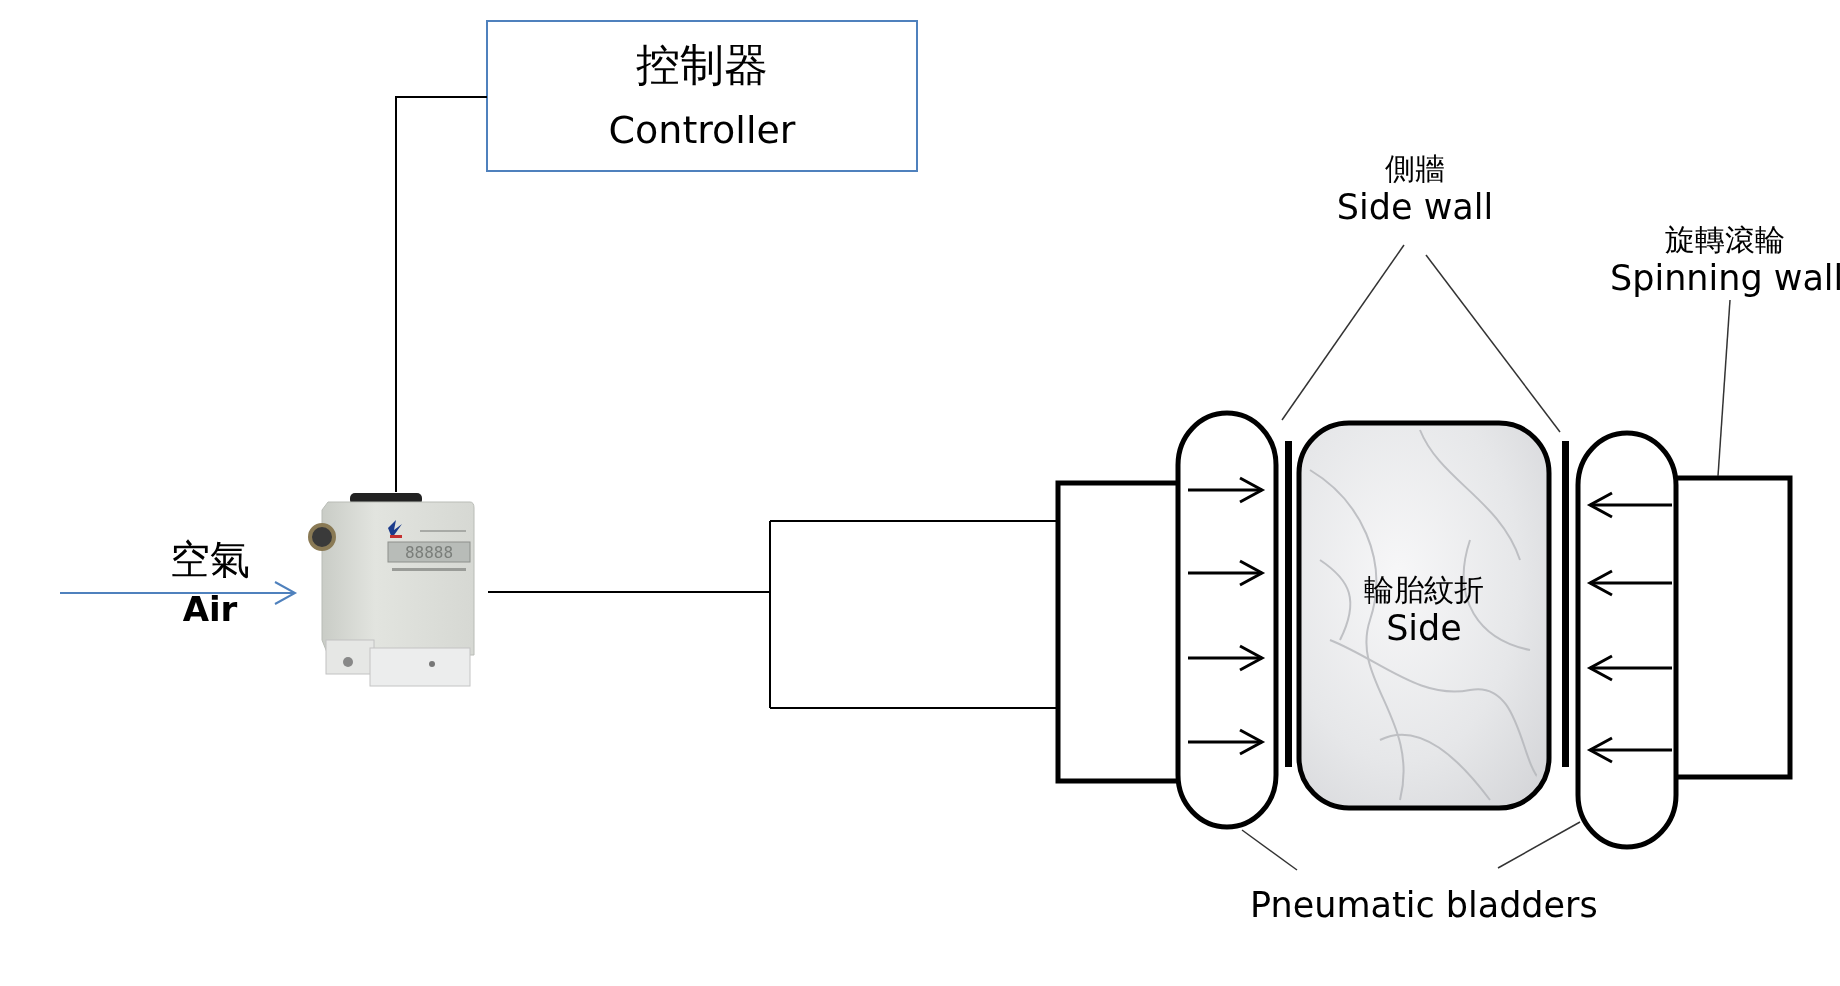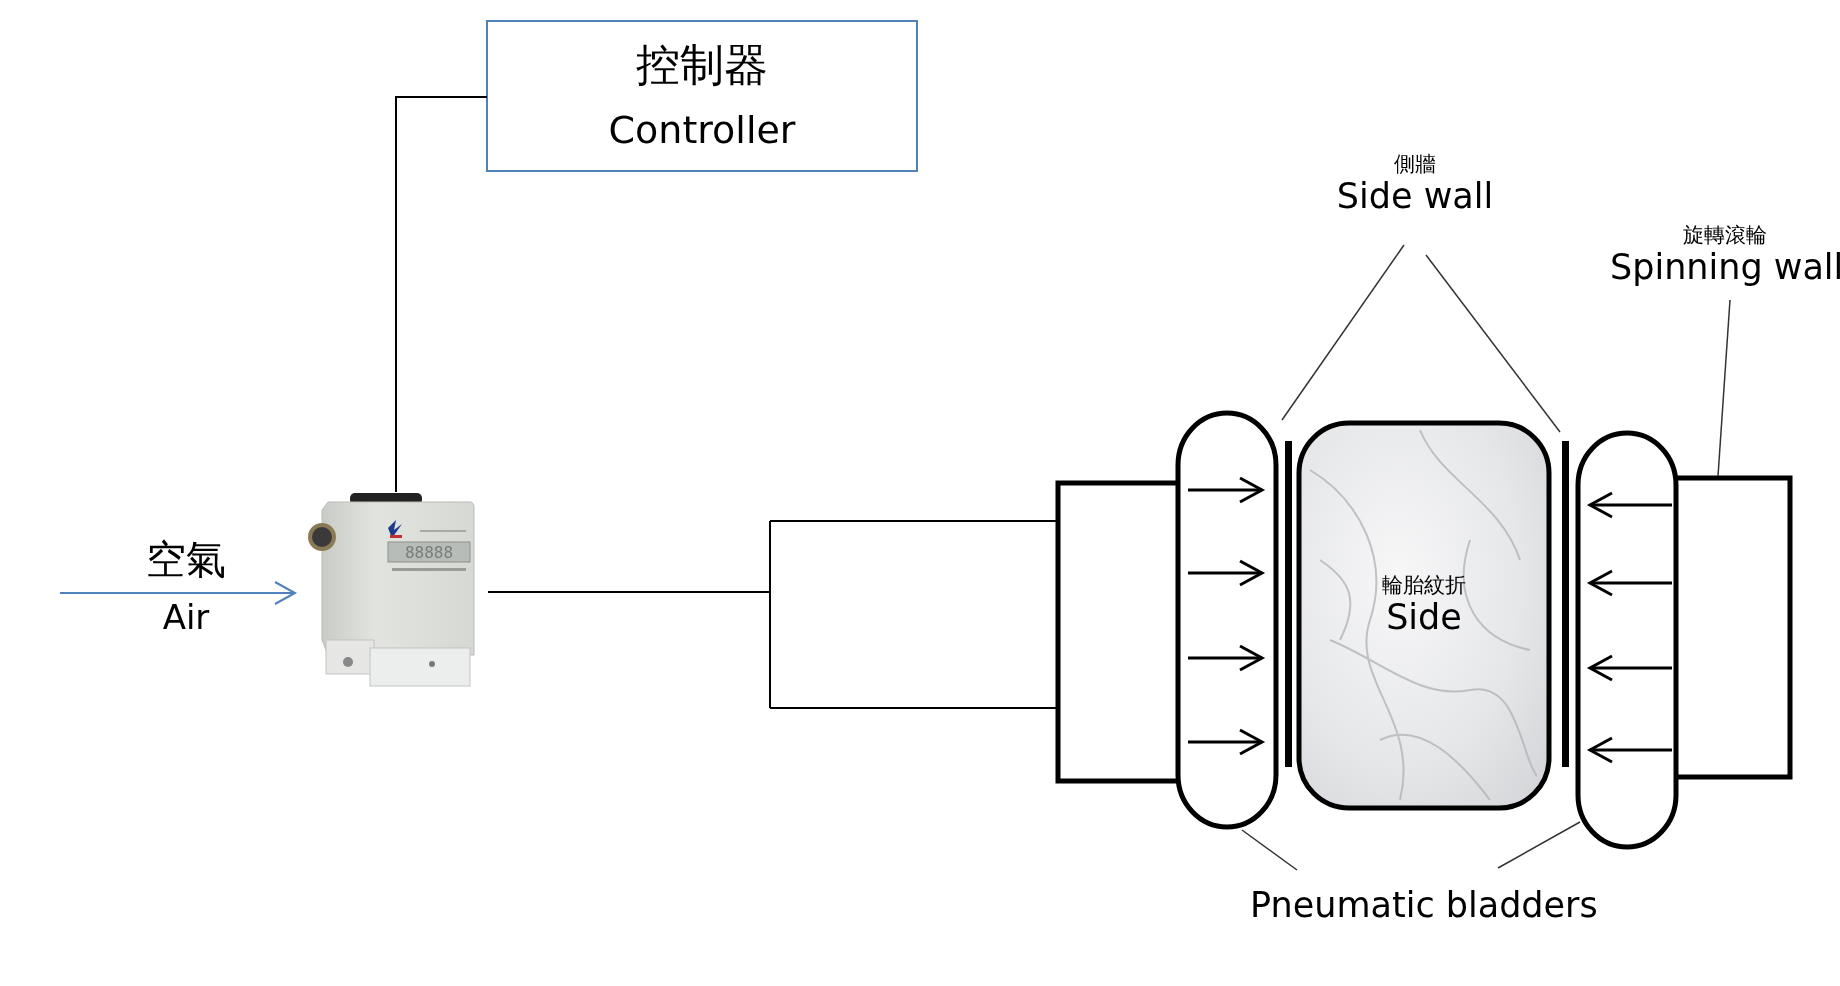--- a/index.html
+++ b/index.html
@@ -7,7 +7,7 @@
          font-family: "DejaVu Sans", "Liberation Sans", sans-serif; color: #000; }
   #diagram { position: absolute; left: 0; top: 0; }
   .lbl { position: absolute; text-align: center; white-space: nowrap; line-height: 1.15; }
-  .zh { font-size: 21px; }
+  .zh { font-size: 30px; }
   .en { font-size: 35px; }
   .big-zh { font-size: 44px; }
   .big-en { font-size: 38px; }

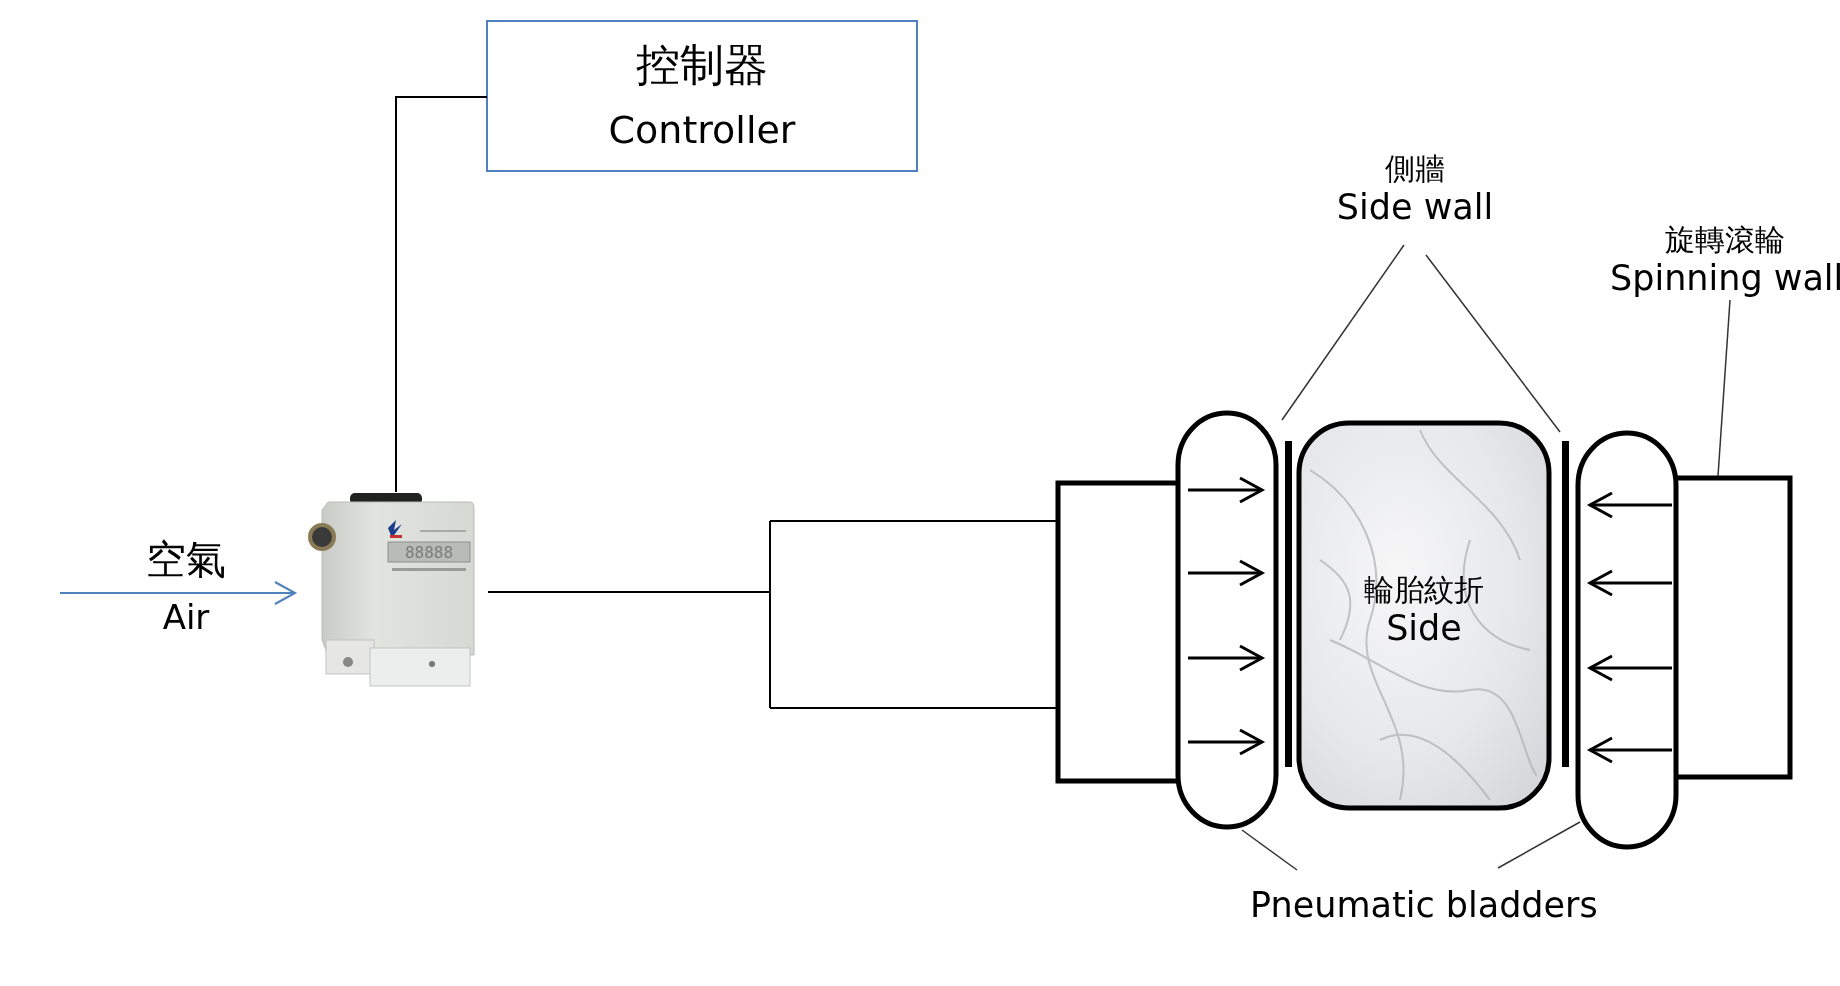--- a/index.html
+++ b/index.html
@@ -144,7 +144,7 @@
   <div class="big-en" style="margin-top:18px;">Controller</div>
 </div>
 
-<div class="lbl" style="left:116px; top:536px; width:140px;">
+<div class="lbl" style="left:140px; top:536px; width:140px;">
   <div class="mid-zh">空氣</div>
   <div class="mid-en" style="margin-top:16px;">Air</div>
 </div>

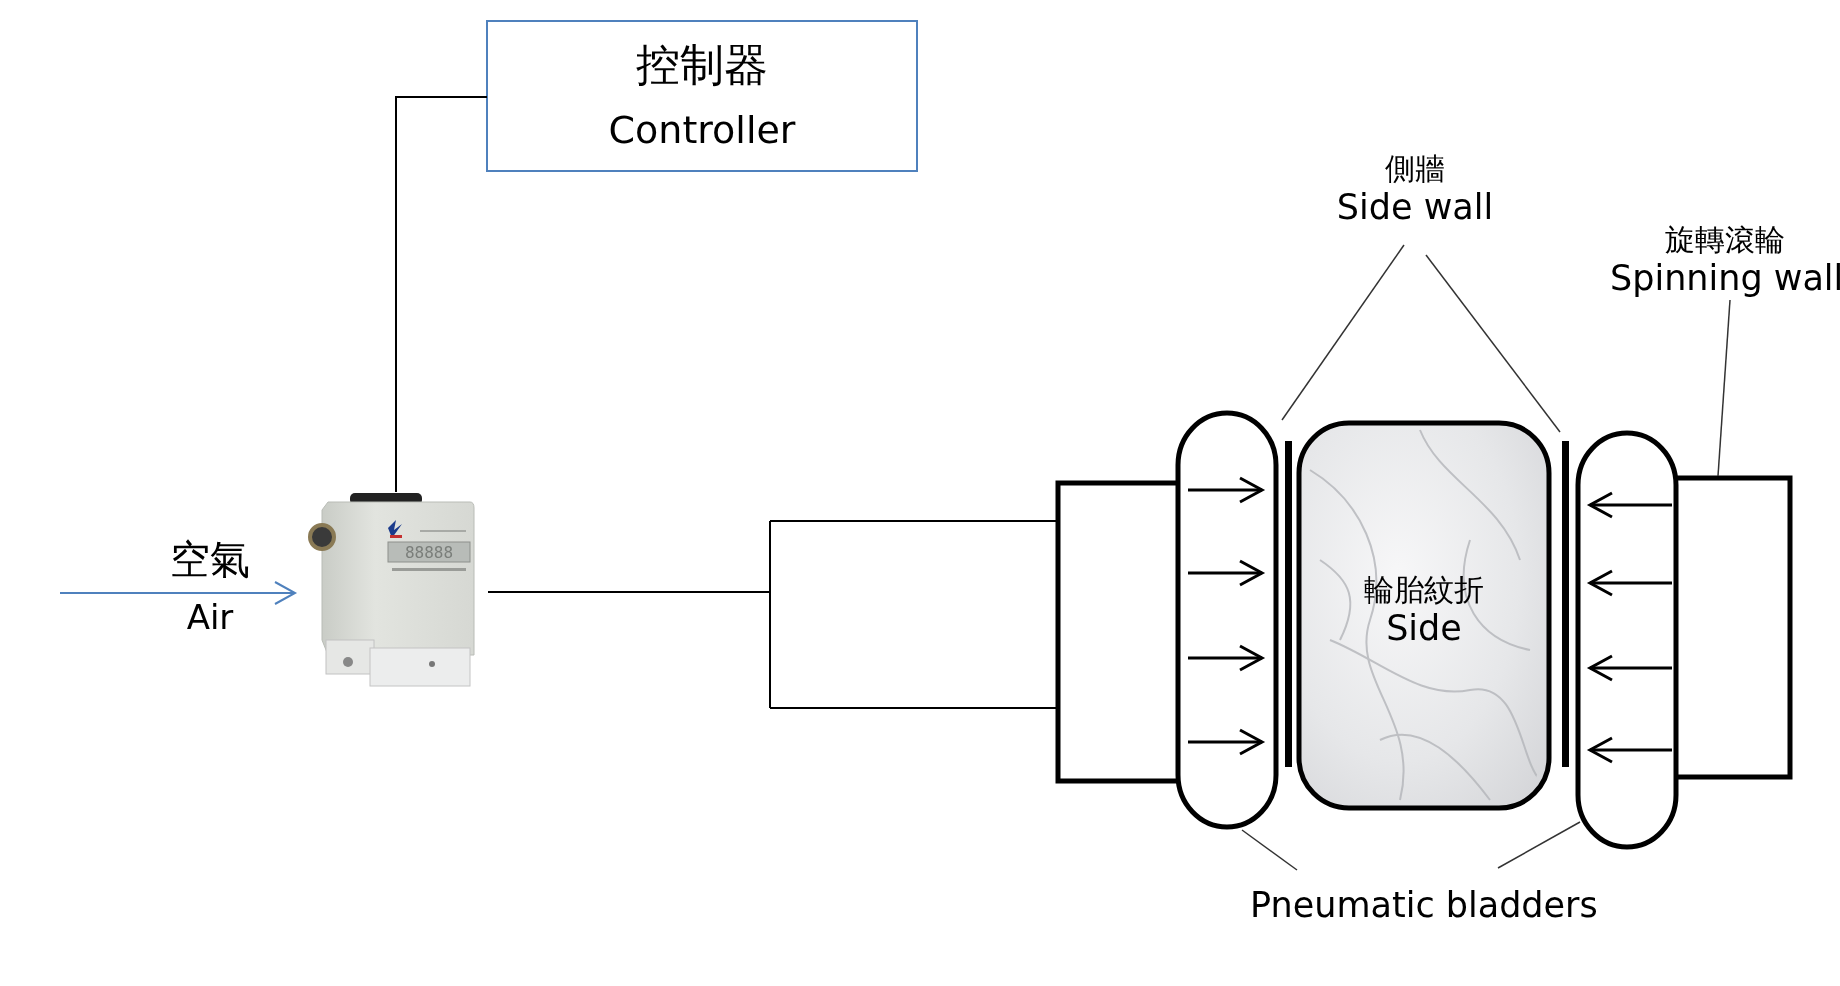--- a/index.html
+++ b/index.html
@@ -146,7 +146,7 @@
 
 <div class="lbl" style="left:140px; top:536px; width:140px;">
   <div class="mid-zh">空氣</div>
-  <div class="mid-en" style="margin-top:16px;">Air</div>
+  <div class="mid-en" style="margin-top:8px;font-weight:bold;">Air</div>
 </div>
 
 <div class="lbl" style="left:1330px; top:152px; width:170px;">

